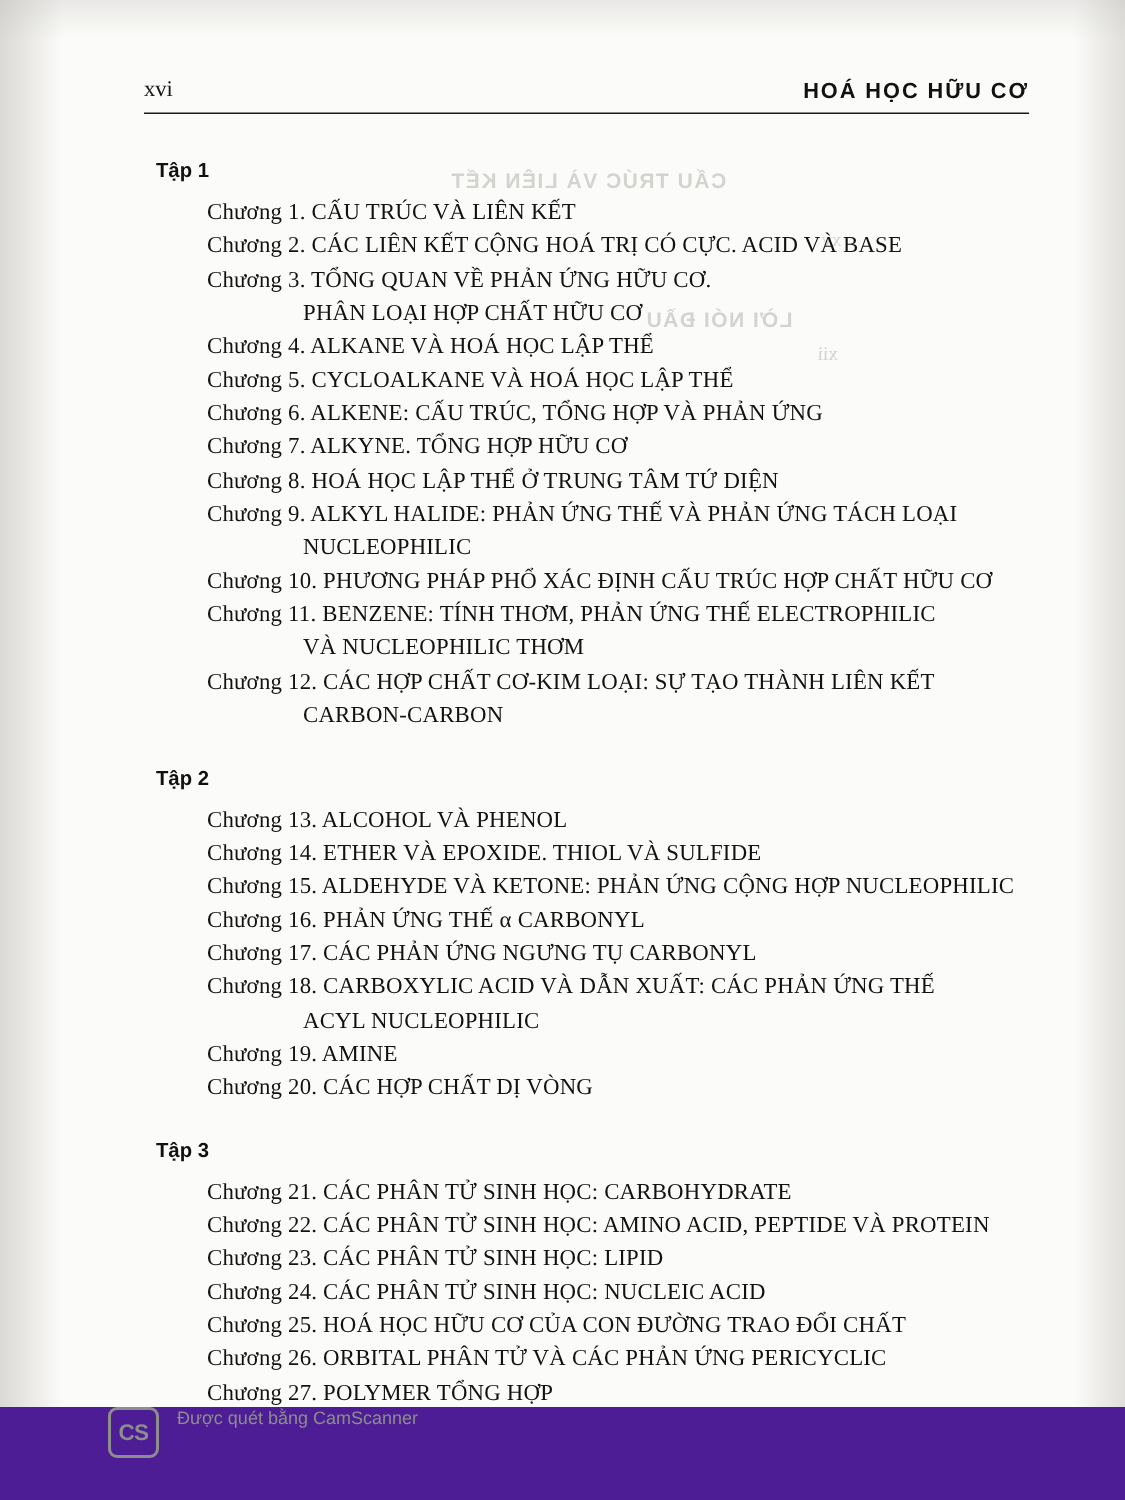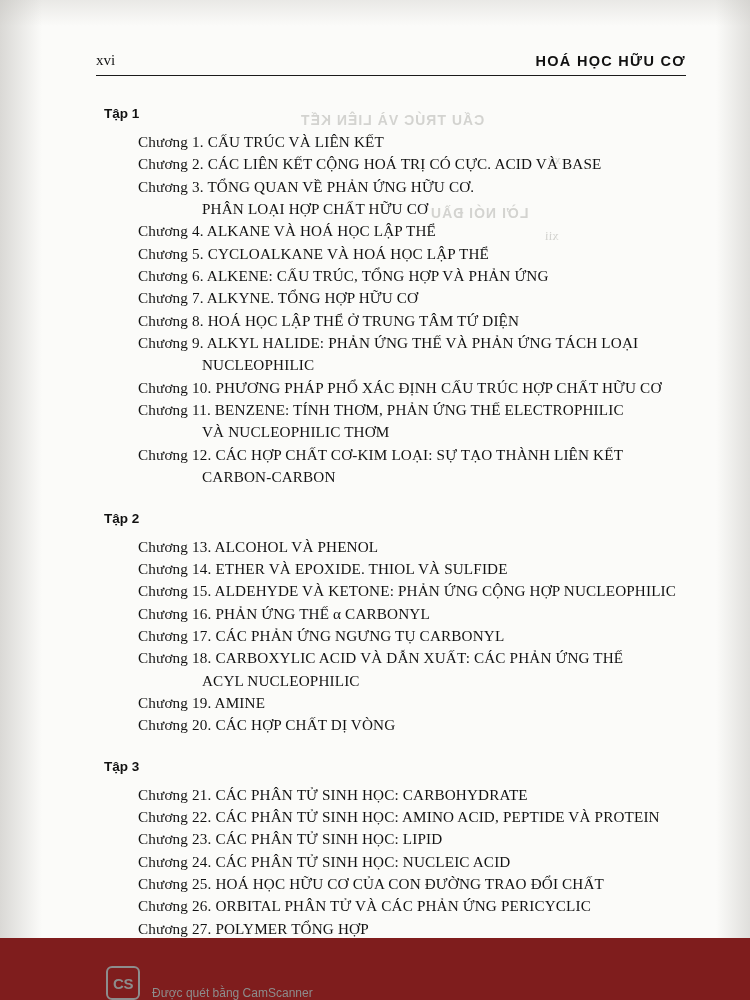--- a/index.html
+++ b/index.html
@@ -110,11 +110,11 @@
     left: 0; right: 0;
     bottom: 0;
     height: 62px;
-    background: #7f1d1d;
+    background: #4c1d95;
     z-index: 4;
     display: flex;
-    align-items: flex-end;
-    padding-left: 106px;
+    align-items: flex-start;
+    padding-left: 72px;
     box-sizing: border-box;
   }
   .cs-badge {

